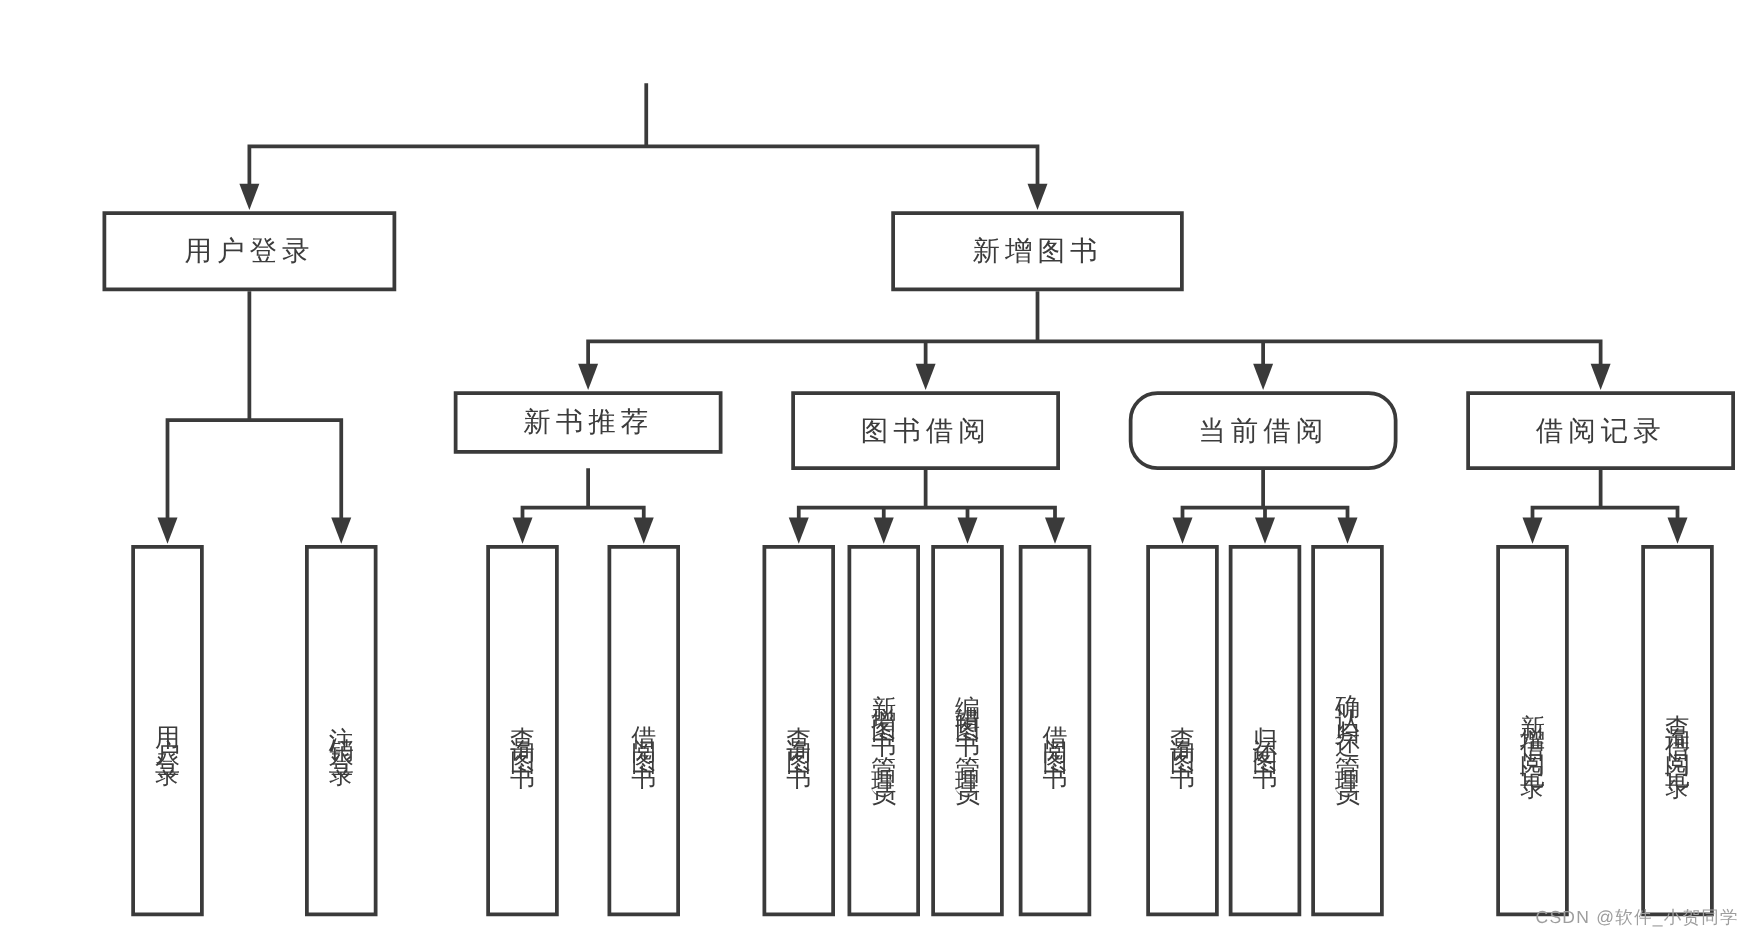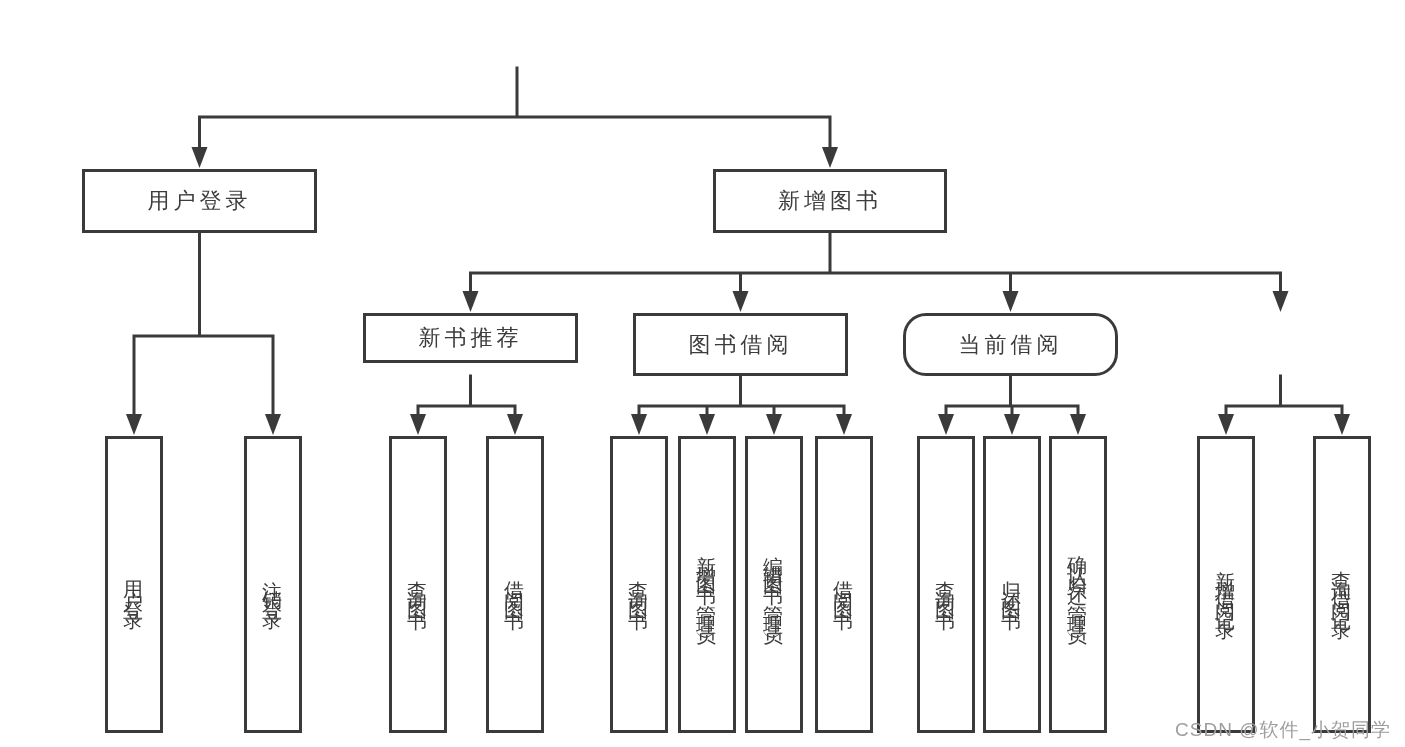--- a/index.html
+++ b/index.html
@@ -122,6 +122,9 @@
     <div class="node vertical" style="left: 1049px; top: 436px; width: 58px; height: 297px;">
       <span class="node-label">确认归还（管理员）</span>
     </div>
+    <div class="node" style="left: 1173px; top: 313px; width: 215px; height: 63px;">
+      <span class="node-label">借阅记录</span>
+    </div>
     <div class="node vertical" style="left: 1197px; top: 436px; width: 58px; height: 297px;">
       <span class="node-label">新增借阅记录</span>
     </div>

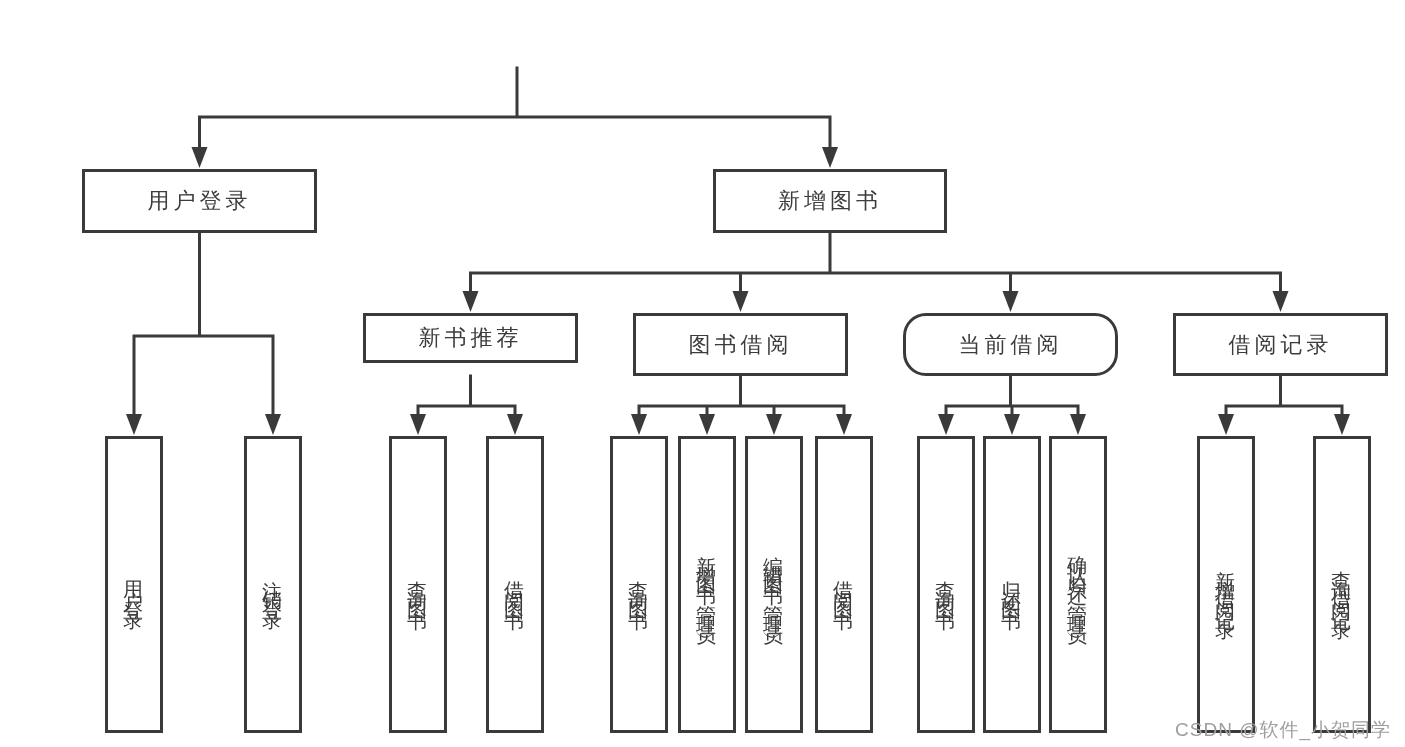--- a/index.html
+++ b/index.html
@@ -34,7 +34,7 @@
   .watermark{
     position:absolute;
     right:14px;bottom:4px;
-    font-size:19px;
+    font-size:14px;
     letter-spacing:1px;
     color:var(--wm,#9e9e9e);
     z-index:5;

